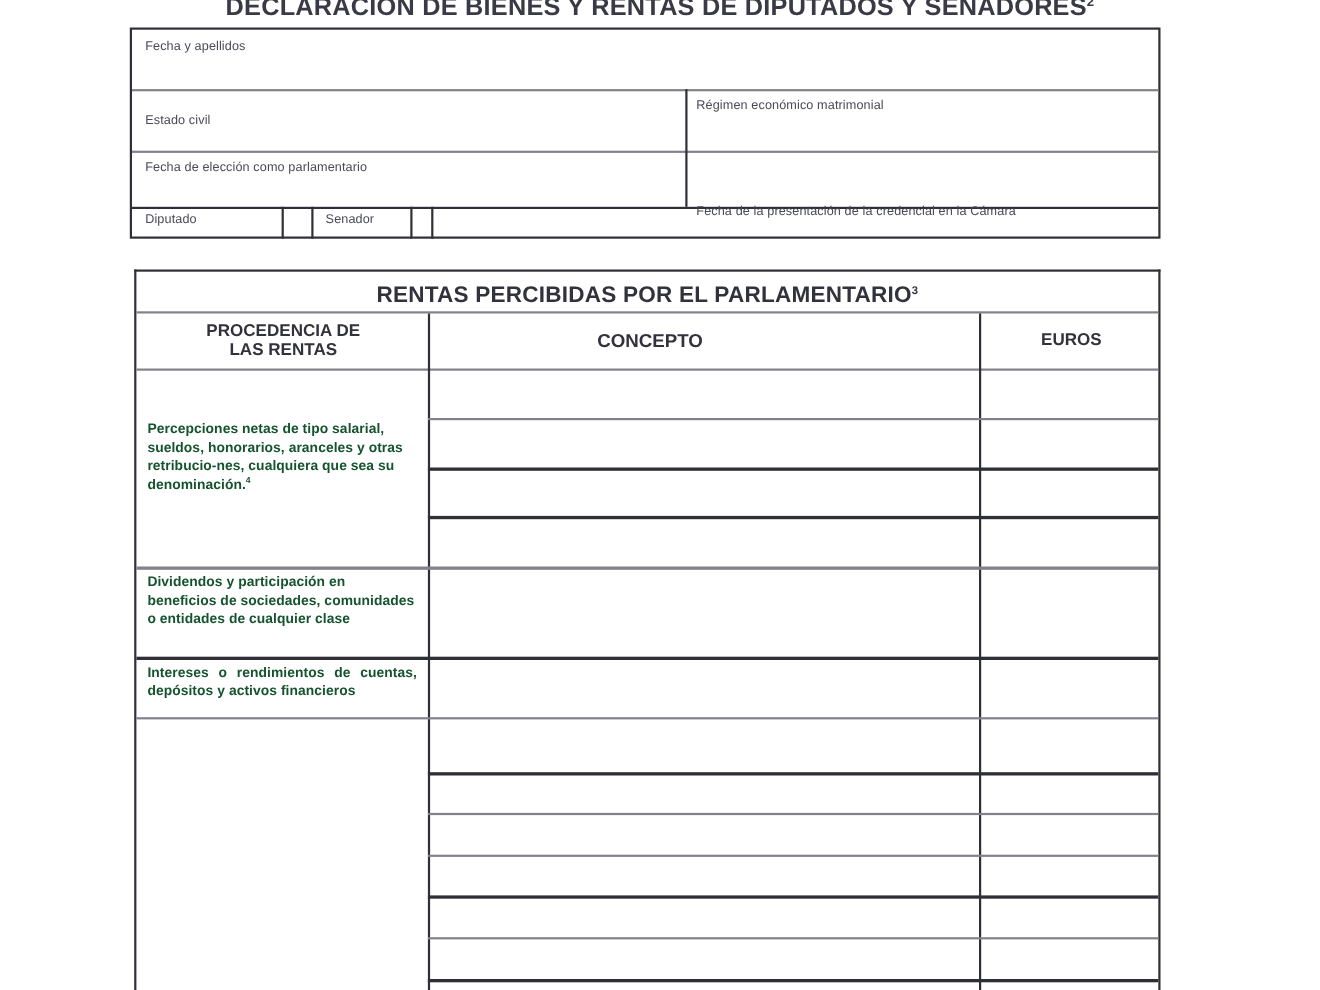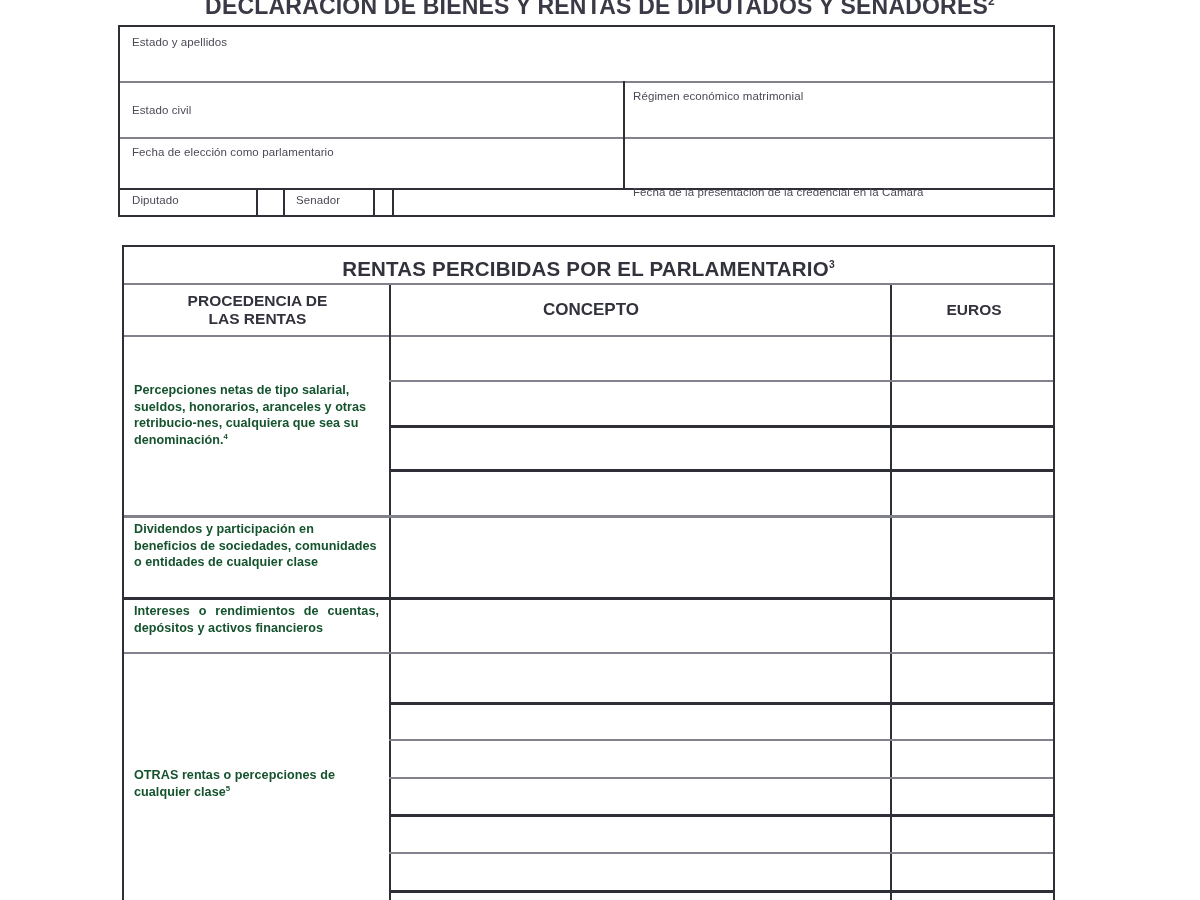--- a/index.html
+++ b/index.html
@@ -151,7 +151,7 @@
   <div class="vline" style="left:253px; top:161px; height:29px; width:2.4px;"></div>
   <div class="vline" style="left:272px; top:161px; height:29px; width:2px;"></div>
 
-  <div class="cell-label" style="left:12px;  top:9px;">Estado y apellidos</div>
+  <div class="cell-label" style="left:12px;  top:9px;">Fecha y apellidos</div>
   <div class="cell-label" style="left:12px;  top:63px;margin-top:14px;">Estado civil</div>
   <div class="cell-label" style="left:513px; top:63px;">Régimen económico matrimonial</div>
   <div class="cell-label" style="left:12px;  top:119px;text-align:center;">Fecha de elección como parlamentario</div>

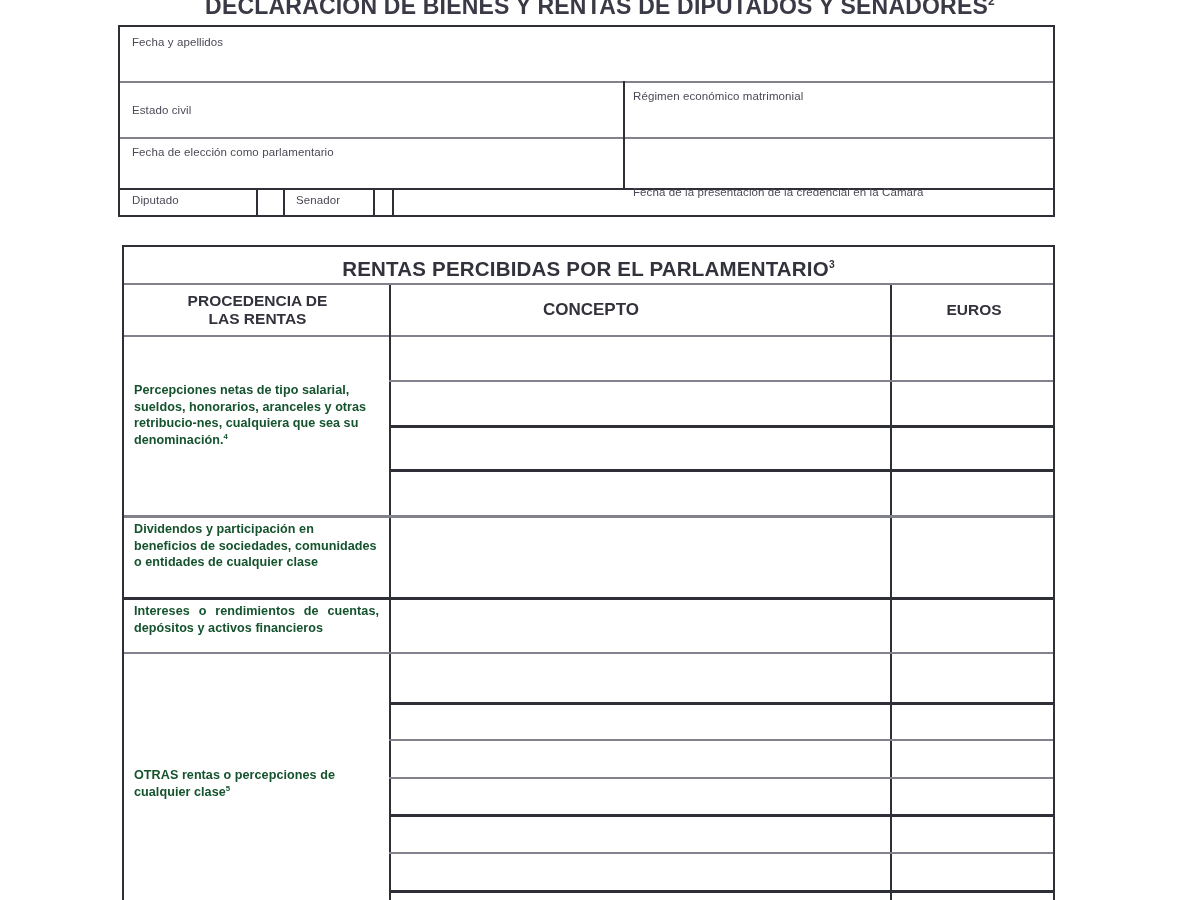--- a/index.html
+++ b/index.html
@@ -216,9 +216,6 @@
     <span>Intereses  o  rendimientos  de cuentas,  depósitos  y  activos financieros</span>
   </div>
 
-  <div class="row-label" style="left:10px; top:520px; width:243px;">
-    <span>OTRAS rentas o percepciones de cualquier clase</span><sup>5</sup>
-  </div>
 
   <div style="position:absolute; left:268px; top:91px;  width:496px; height:41px;"></div>
   <div style="position:absolute; left:268px; top:136px; width:496px; height:41px;"></div>

